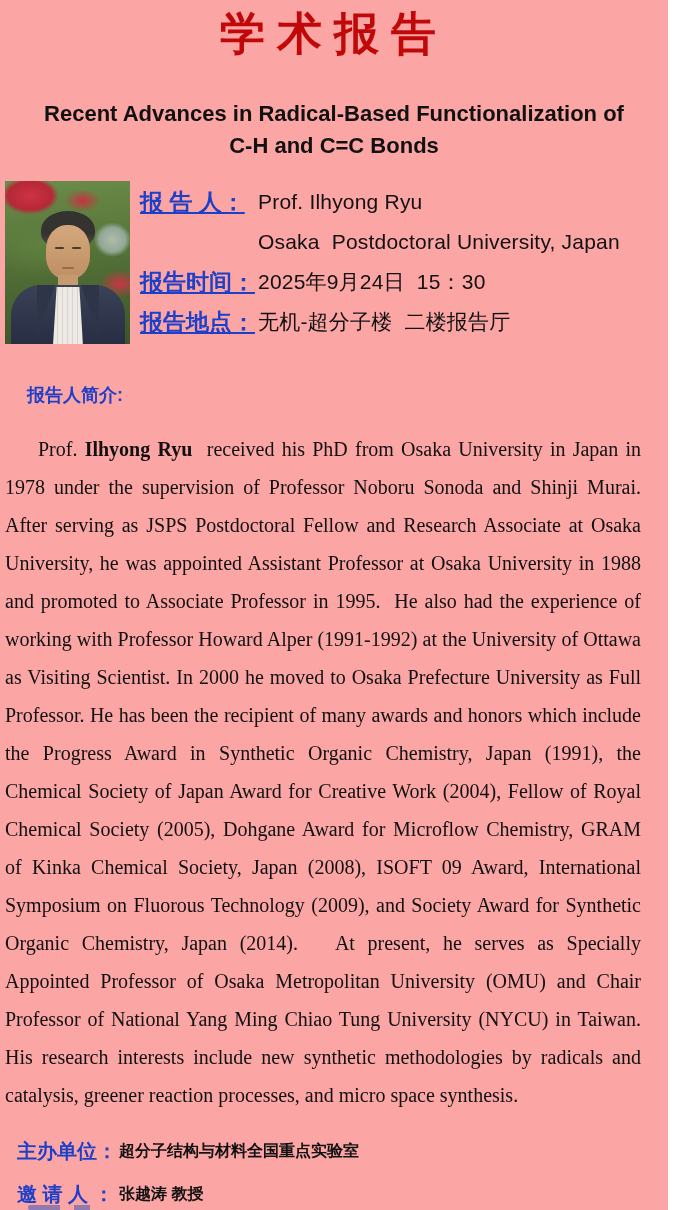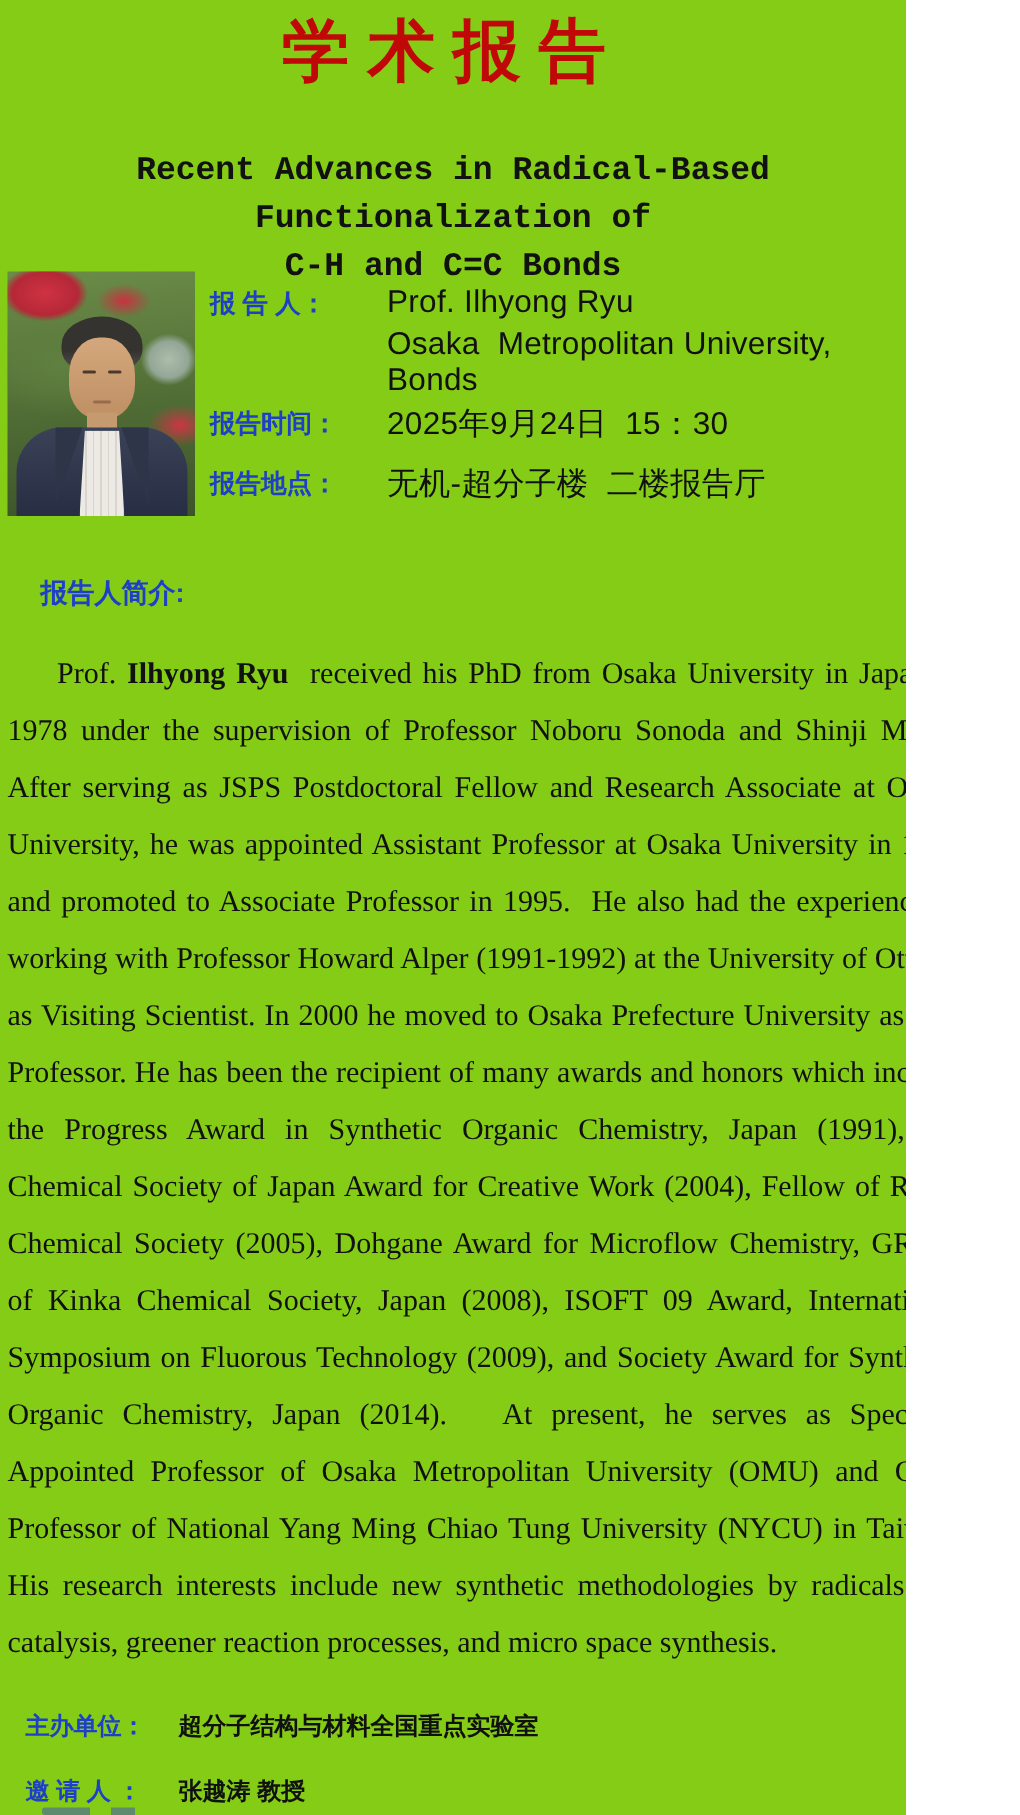--- a/index.html
+++ b/index.html
@@ -5,9 +5,9 @@
   html, body { margin: 0; padding: 0; background: #ffffff; }
   .page {
     position: relative;
-    width: 604px;
+    width: 668px;
     height: 1210px;
-    background: #84cc16;
+    background: #fca5a5;
     overflow: hidden;
     font-family: "Liberation Sans", "DejaVu Sans", sans-serif;
   }

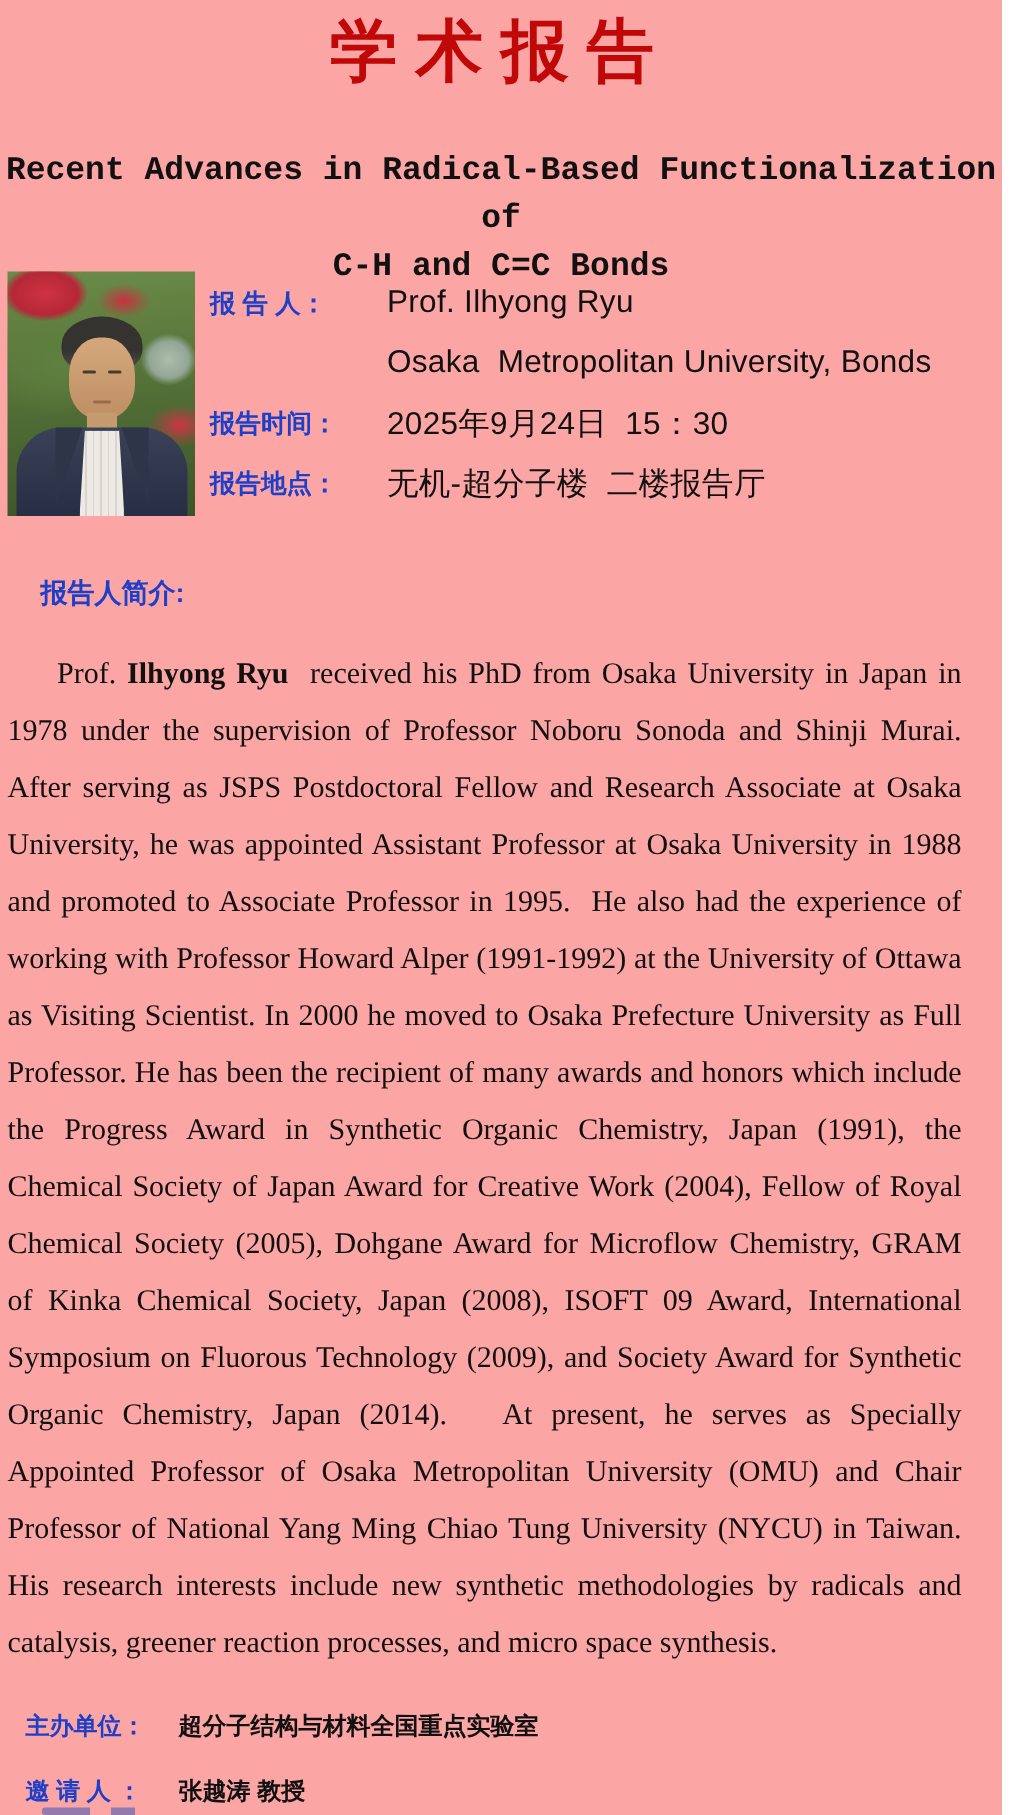--- a/index.html
+++ b/index.html
@@ -30,7 +30,7 @@
     position: absolute;
     top: 98px; left: 0; right: 0;
     text-align: center;
-    font-family: Liberation Mono, monospace;
+    font-family: Liberation Sans, sans-serif;
     font-weight: bold;
     font-size: 22px;
     line-height: 32px;

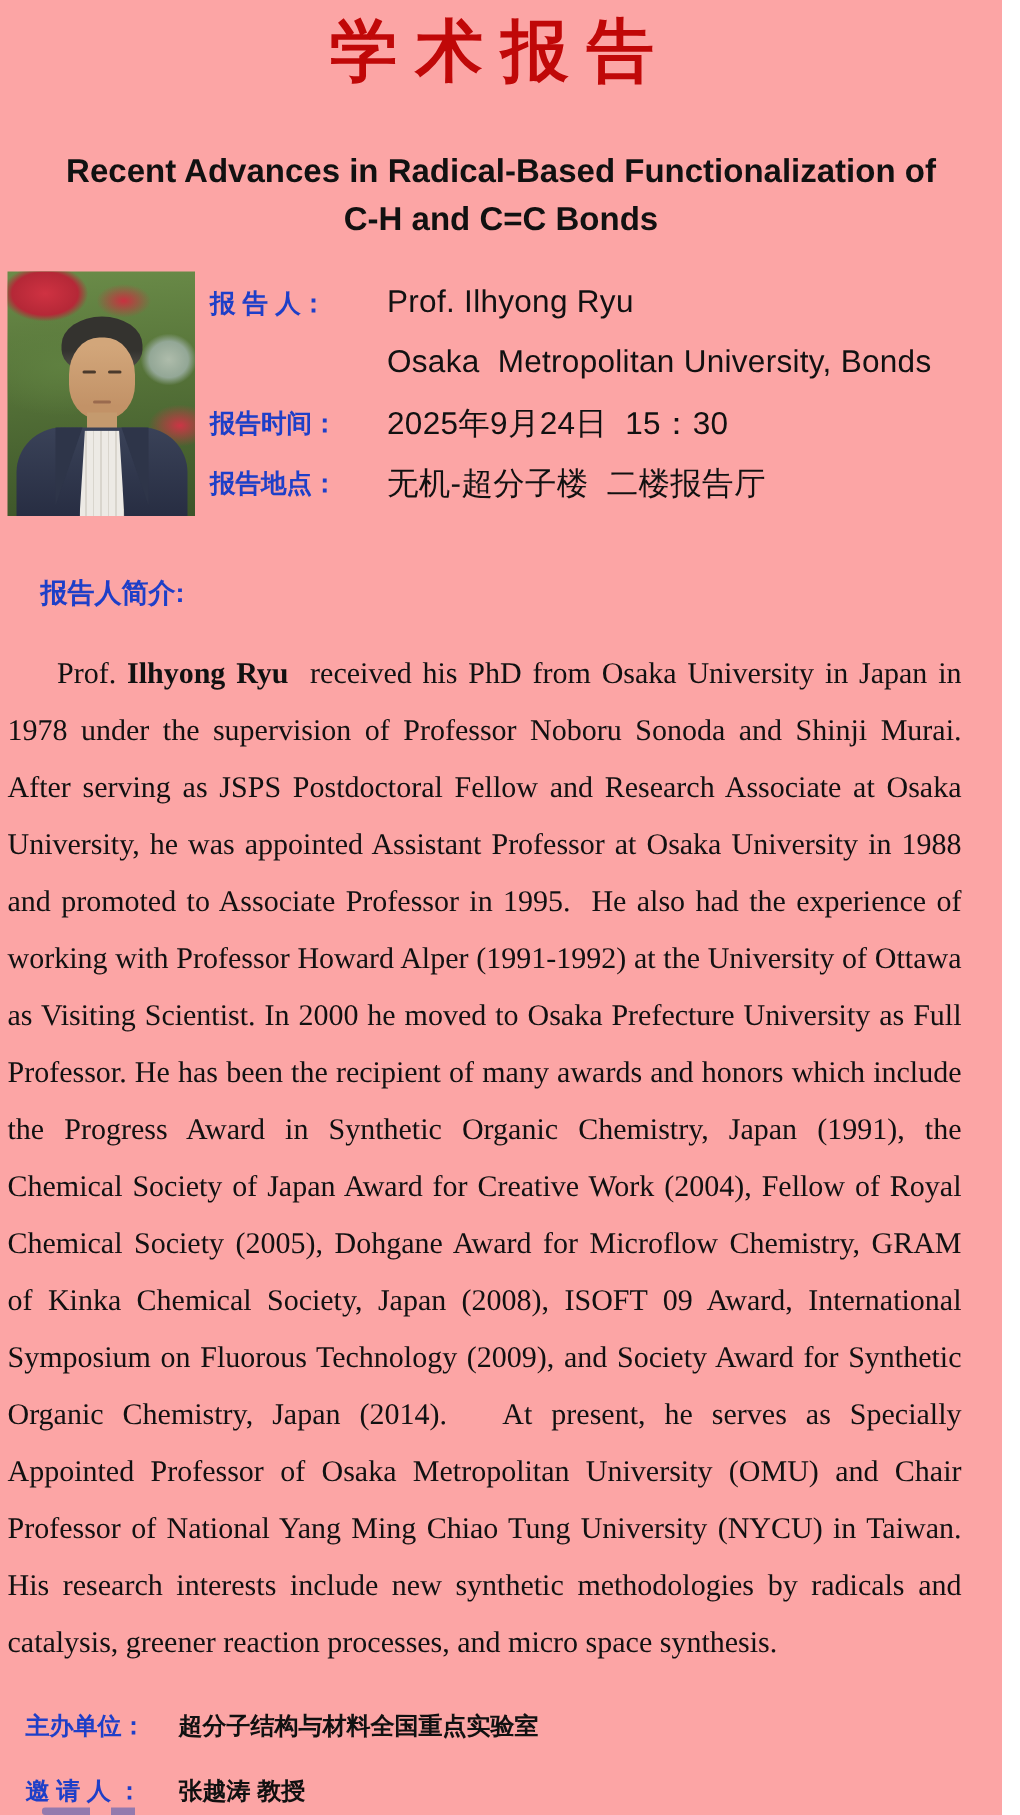--- a/index.html
+++ b/index.html
@@ -90,8 +90,9 @@
   .info-row { display: flex; height: 40px; align-items: center; }
   .info-label {
     display: inline-block; min-width: 118px;
-    color: #1e3fc8; font-weight: bold; font-size: 17px;
+    color: #1e3fc8; font-weight: bold; font-size: 23px;
     white-space: pre-wrap;
+    text-decoration: underline;
   }
   .info-value {
     color: #111111; font-weight: normal; font-size: 21px;

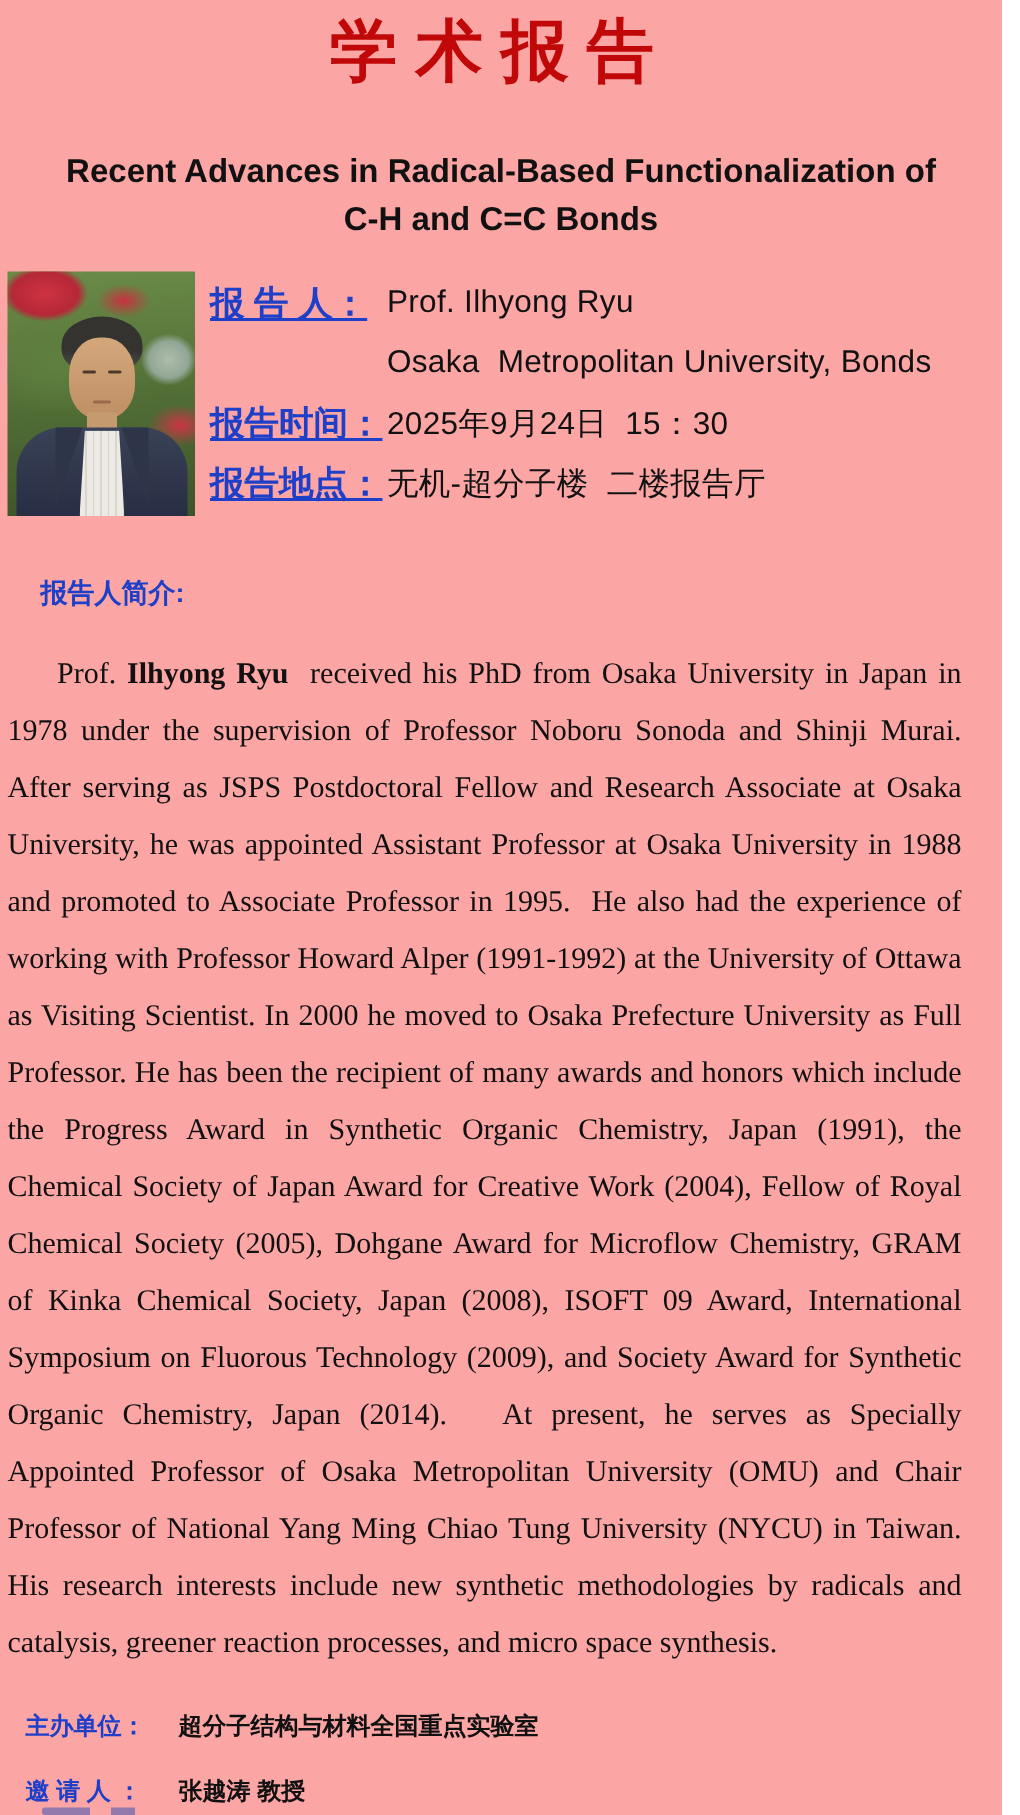--- a/index.html
+++ b/index.html
@@ -163,7 +163,7 @@
       </div>
       <div class="info-row">
         <span class="info-label"></span>
-        <span class="info-value">Osaka  Metropolitan University, Bonds</span>
+        <span class="info-value">Osaka  Postdoctoral University, Japan</span>
       </div>
       <div class="info-row">
         <span class="info-label">报告时间：</span>

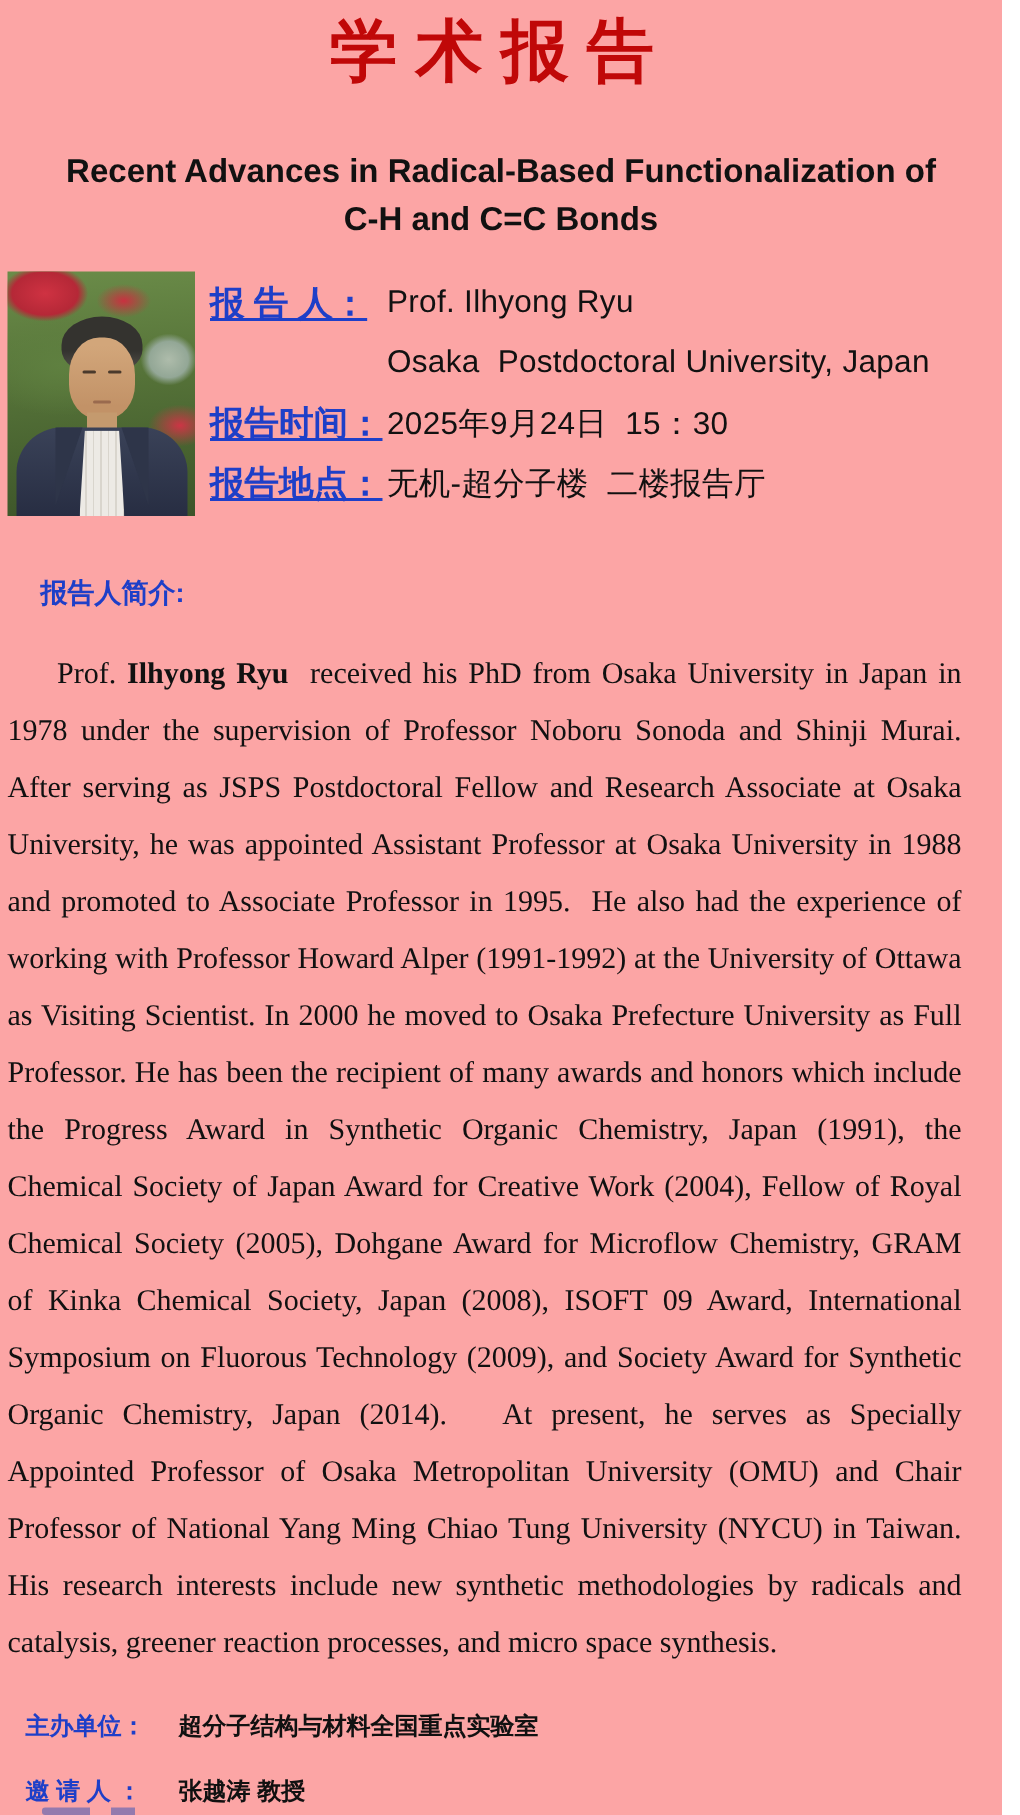--- a/index.html
+++ b/index.html
@@ -119,7 +119,7 @@
   .footer-row { display: flex; height: 43px; align-items: center; }
   .footer-label {
     display: inline-block; min-width: 102px;
-    color: #1e3fc8; font-weight: bold; font-size: 16px;
+    color: #1e3fc8; font-weight: bold; font-size: 20px;
     white-space: pre-wrap;
   }
   .footer-value { color: #111111; font-weight: bold; font-size: 16px; white-space: pre-wrap; }

